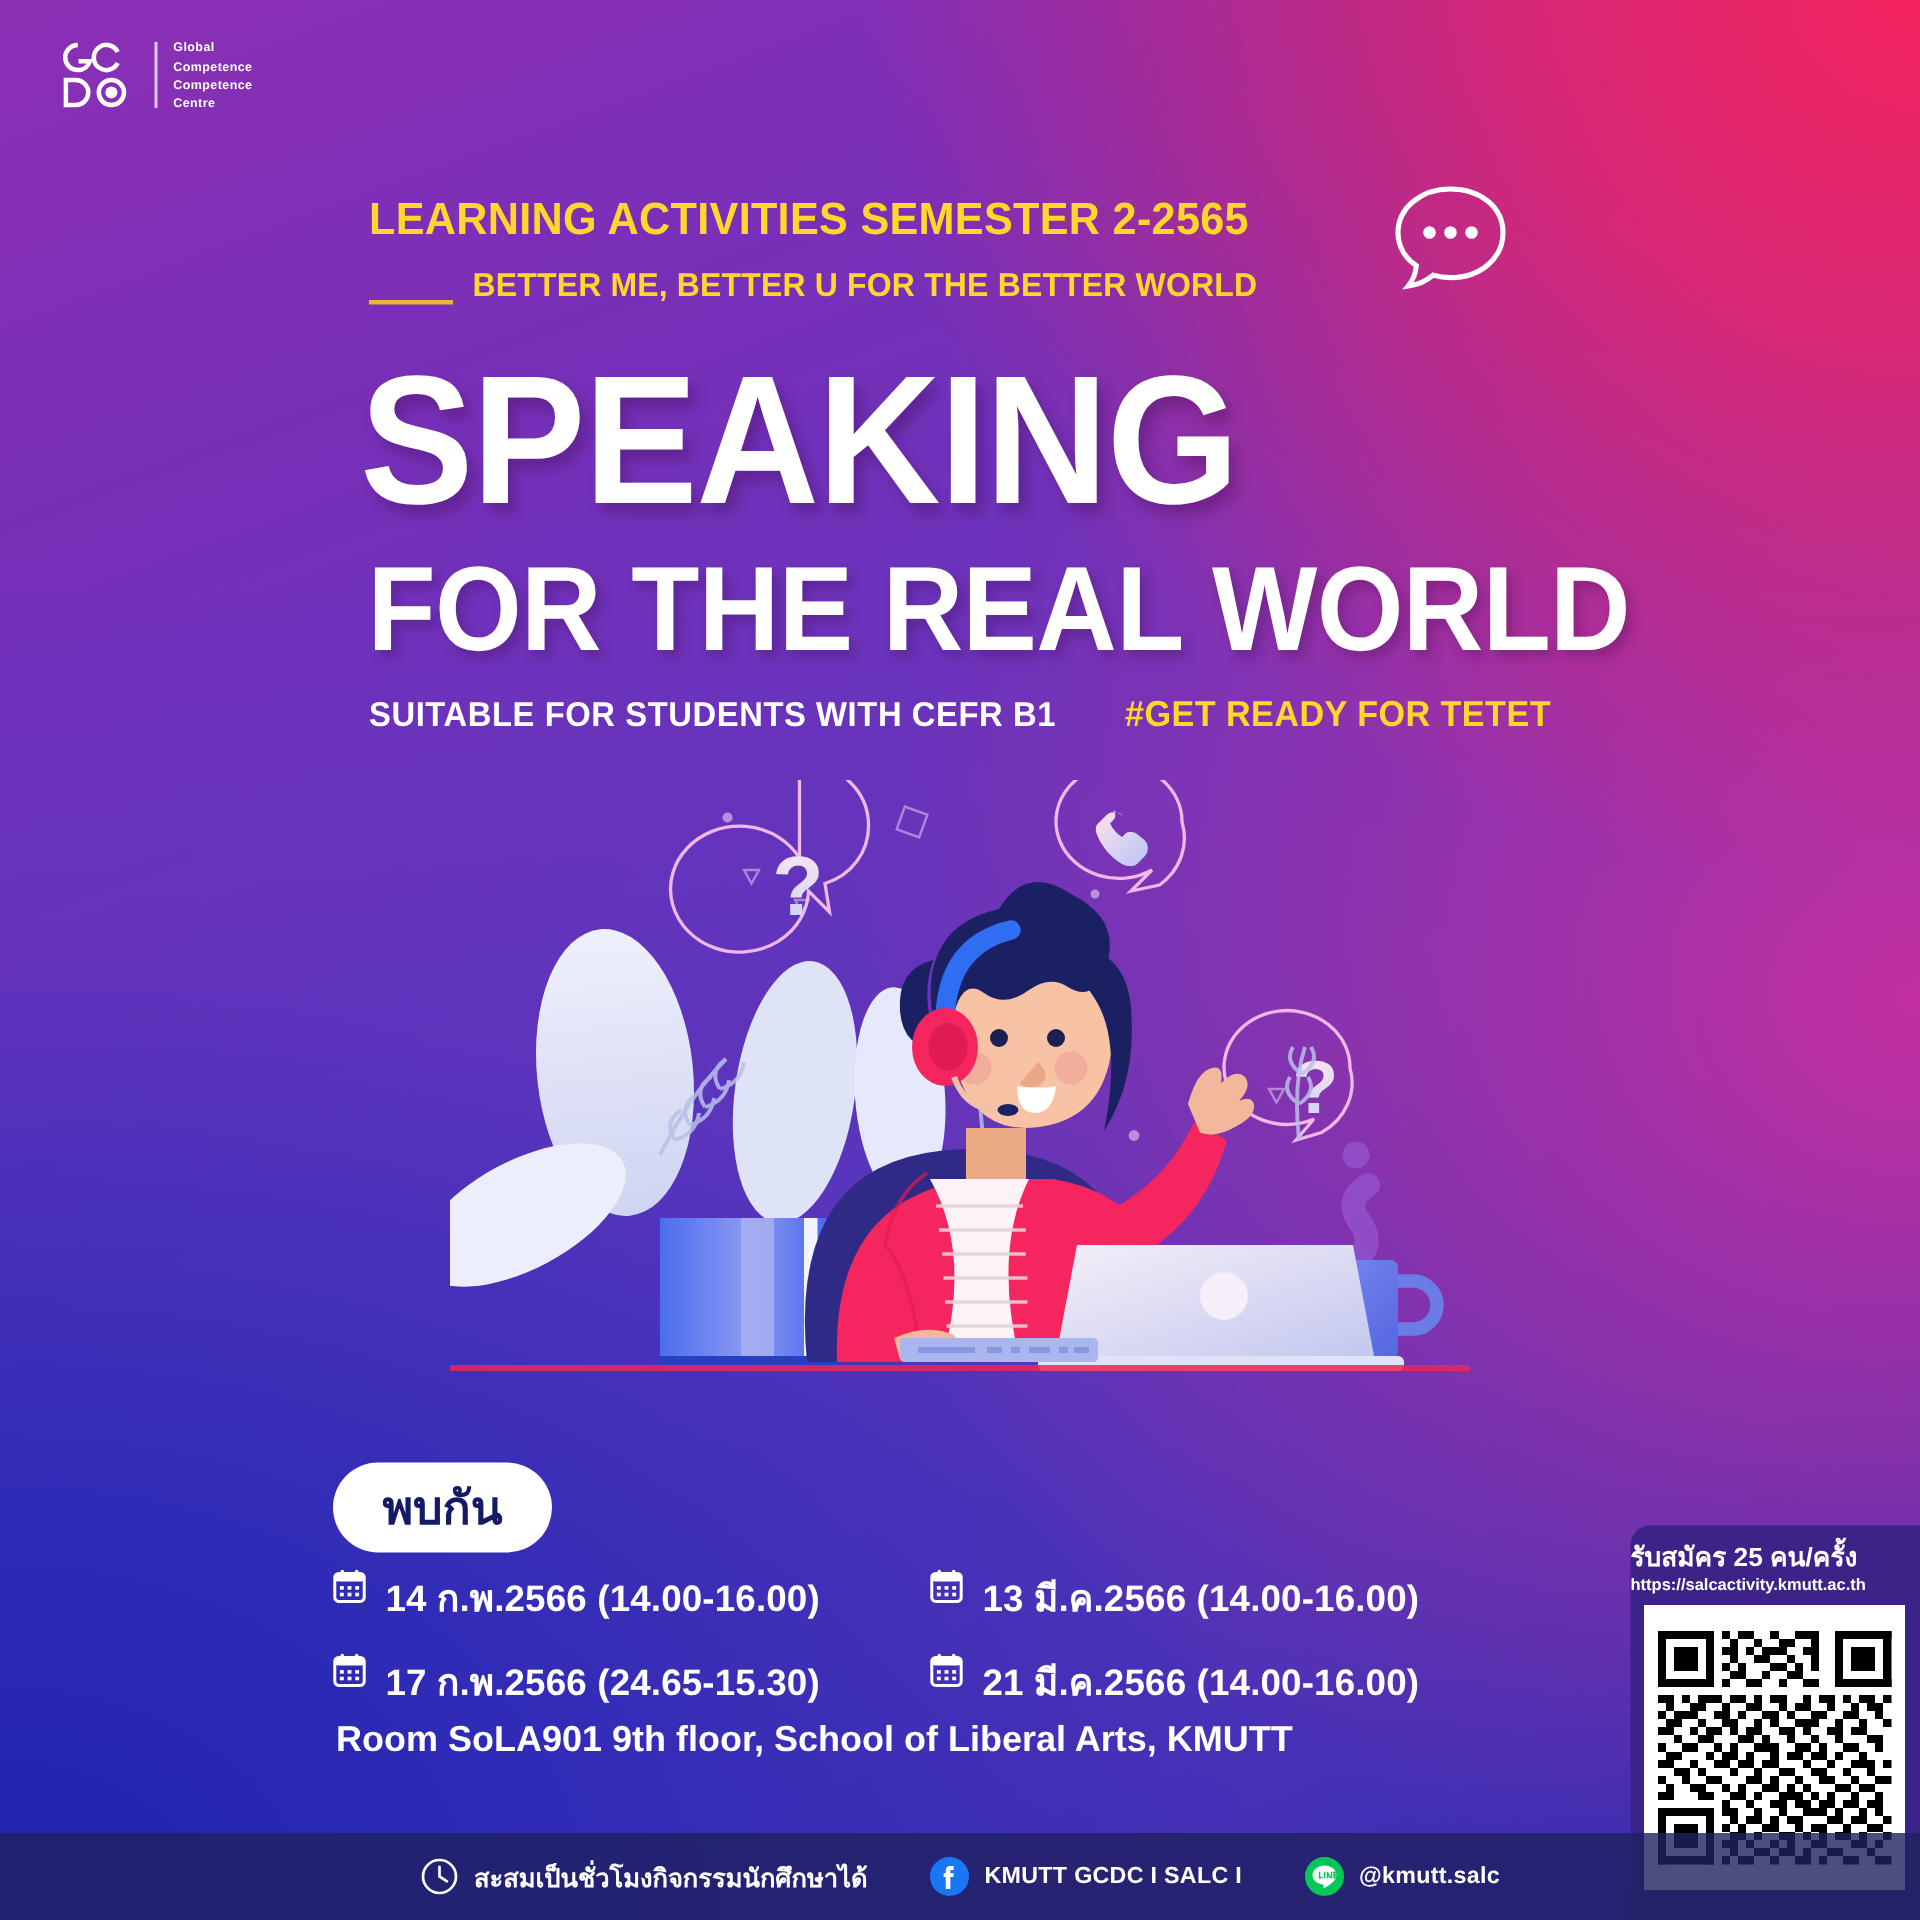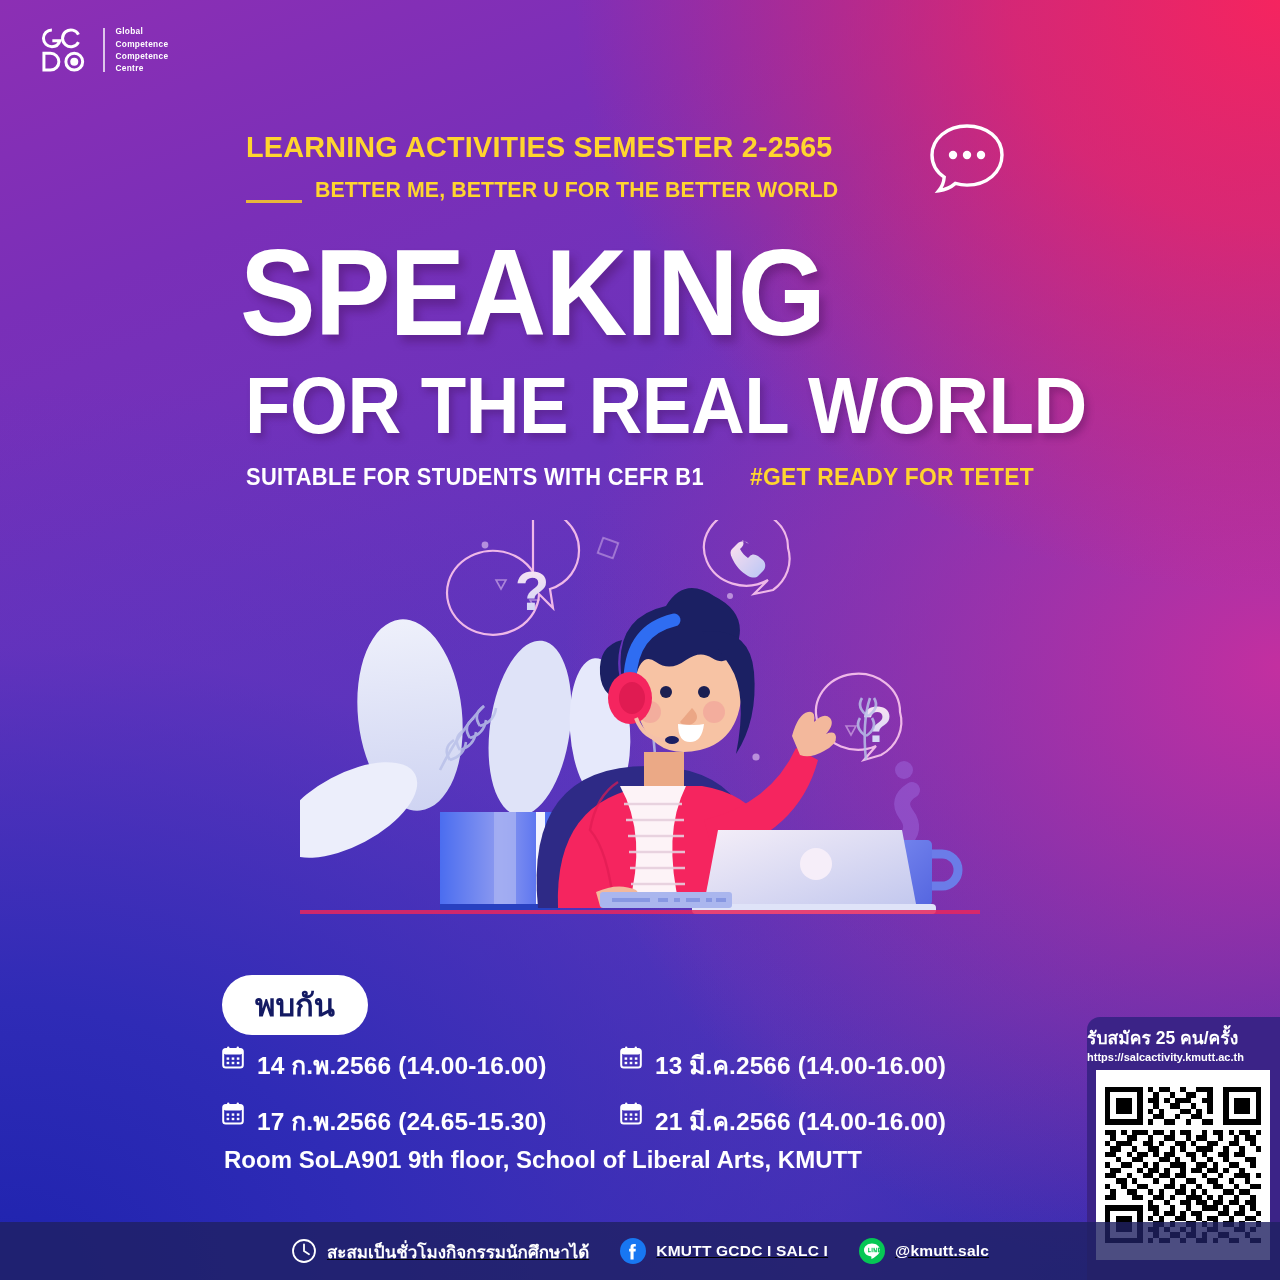--- a/index.html
+++ b/index.html
@@ -66,7 +66,7 @@
 
   
   .footer{position:absolute;left:0;bottom:0;width:1280px;height:58px;background:rgba(31,33,98,.80);
-          display:flex;align-items:center;justify-content:center;gap:31px;text-decoration:underline;}
+          display:flex;align-items:center;justify-content:center;gap:42px;}
   .f-item{display:flex;align-items:center;gap:10px;}
   .f-item .t{color:#fff;font-size:17px;font-weight:700;white-space:nowrap;}
   .f-item .t.small{font-size:15.5px;letter-spacing:.2px;text-align:center;}

